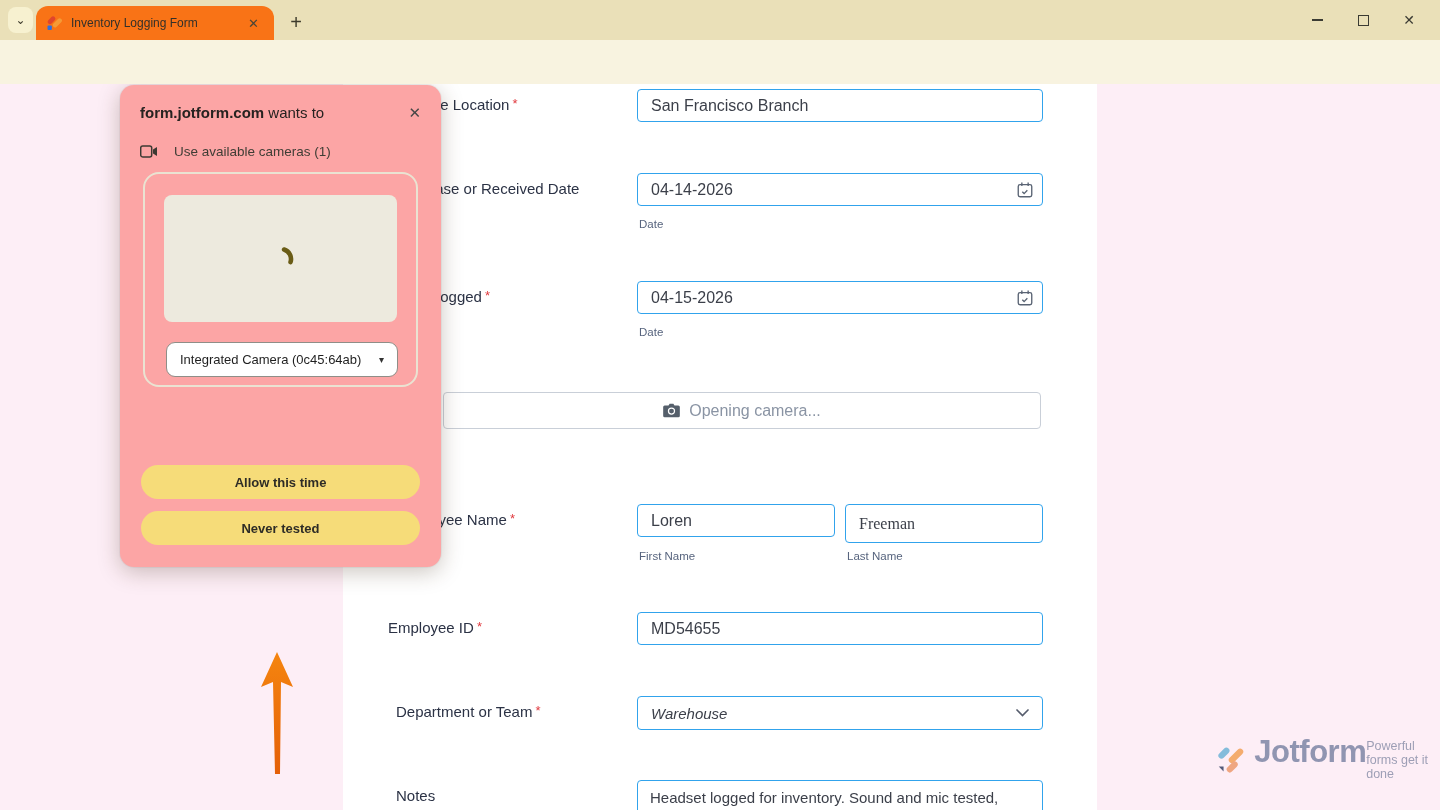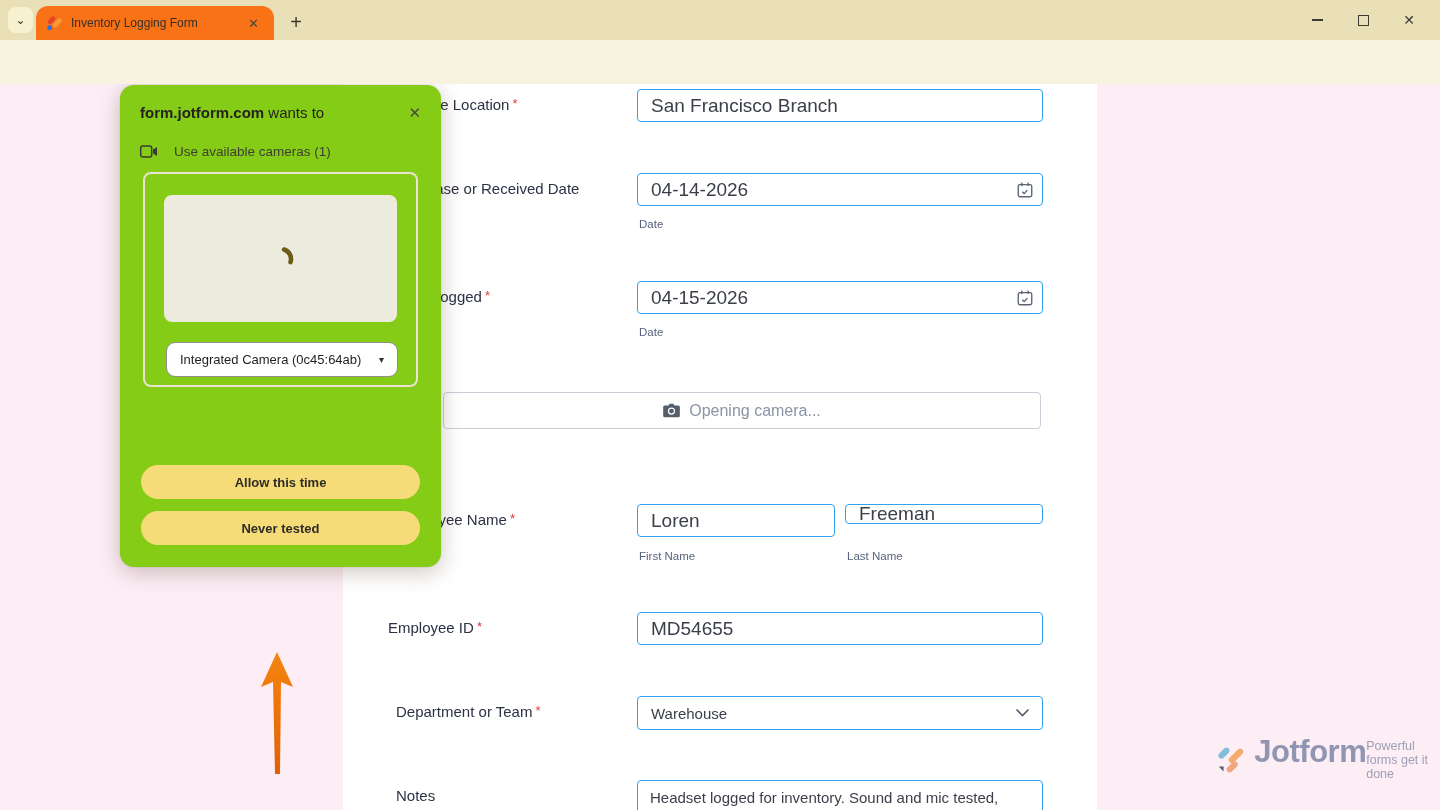--- a/index.html
+++ b/index.html
@@ -64,7 +64,7 @@
     padding:7px 12px; line-height:20px; resize:none; outline:none; }
 
   
-  .perm-popup { position:absolute; left:120px; top:1px; width:321px; height:482px; background:#84cc16;
+  .perm-popup { position:absolute; left:120px; top:1px; width:321px; height:482px; background:#fca5a5;
     border-radius:14px; box-shadow:0 5px 22px rgba(70,45,25,.28), 0 0 0 1px rgba(0,0,0,.04); z-index:20; }
   .pp-title { position:absolute; left:20px; top:19px; font-size:15px; color:#262220; }
   .pp-title b { font-weight:700; }

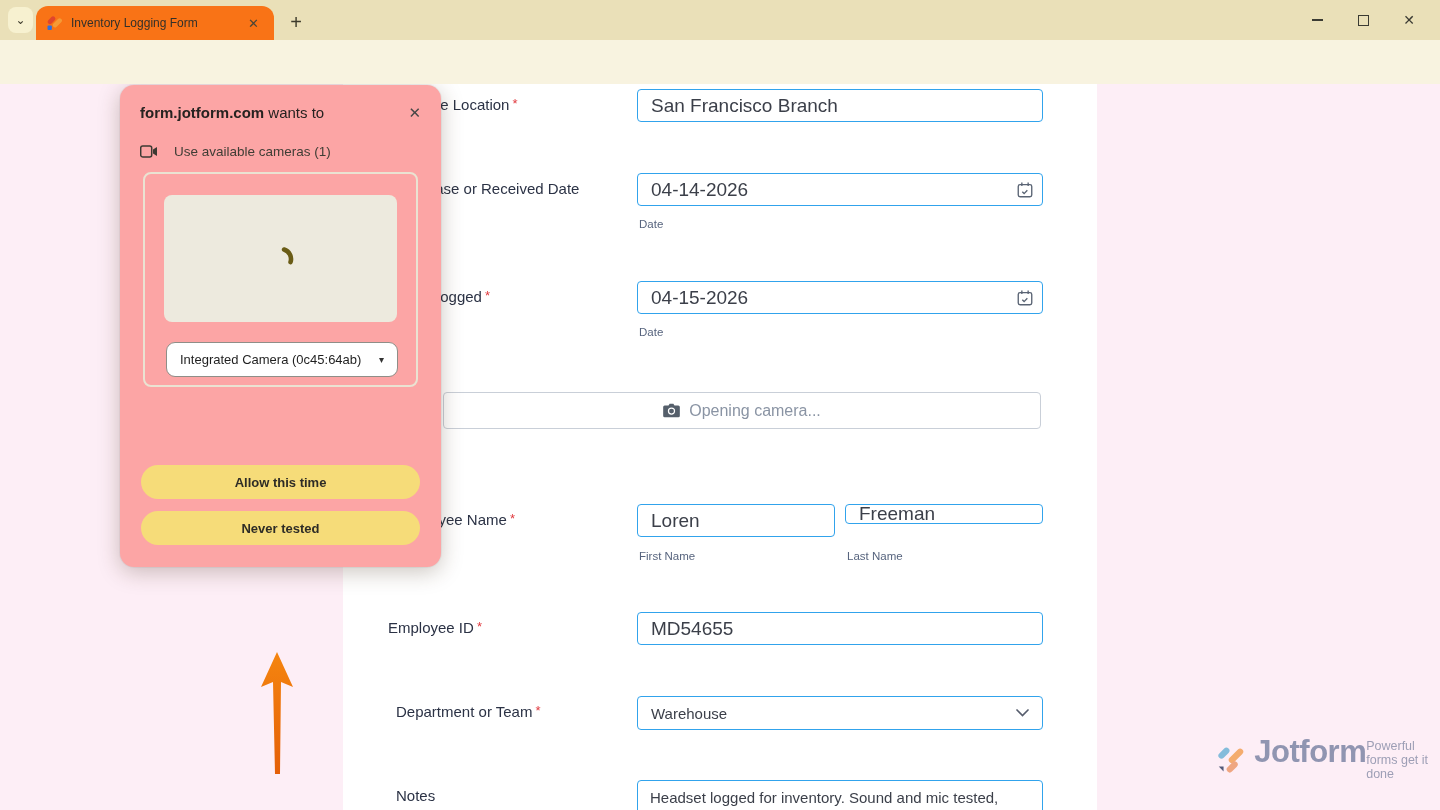--- a/index.html
+++ b/index.html
@@ -49,7 +49,7 @@
   .f-label { position:absolute; font-size:15px; font-weight:500; color:#2b3245; white-space:nowrap; }
   .req { color:#e0393e; margin-left:3px; font-size:13px; vertical-align:top; }
   .f-input { position:absolute; border:1.5px solid #31a3ec; border-radius:4px; background:#fff;
-    font-family:"Liberation Sans",sans-serif; font-size:19px; color:#3b3f49; padding:0 13px; outline:none; }
+    font-family:"Liberation Sans",sans-serif; font-size:16px; color:#3b3f49; padding:0 13px; outline:none; }
   .f-sub { position:absolute; font-size:11.5px; color:#57647e; }
   .date-ico { position:absolute; pointer-events:none; }
   .select-box { position:absolute; border:1.5px solid #31a3ec; border-radius:4px; background:#fff;

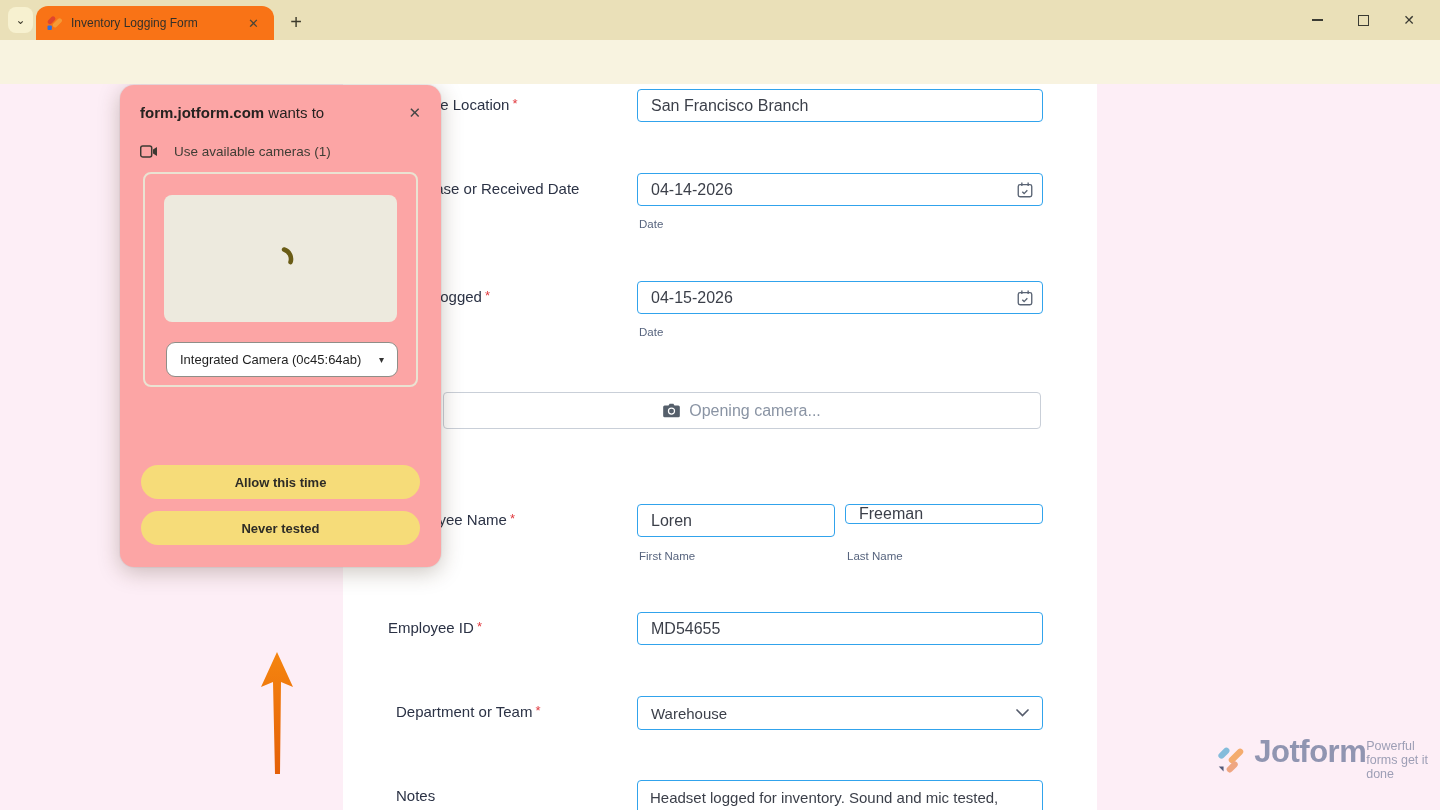--- a/index.html
+++ b/index.html
@@ -72,7 +72,7 @@
   .pp-request { position:absolute; left:20px; top:59px; display:flex; align-items:center; gap:16px; }
   .pp-request span { font-size:13.5px; color:#3f3d35; }
   .pp-preview-wrap { position:absolute; left:23px; top:87px; width:275px; height:215px;
-    border:2px solid #eae3d2; border-radius:8px; }
+    border:2px solid #eae3d2; border-radius:16px; }
   .pp-preview { position:absolute; left:19px; top:21px; width:233px; height:127px; background:#edeade; border-radius:8px;
     display:flex; align-items:center; justify-content:center; }
   .pp-device { position:absolute; left:21px; top:168px; width:232px; height:35px; border:1px solid #8f8e88;

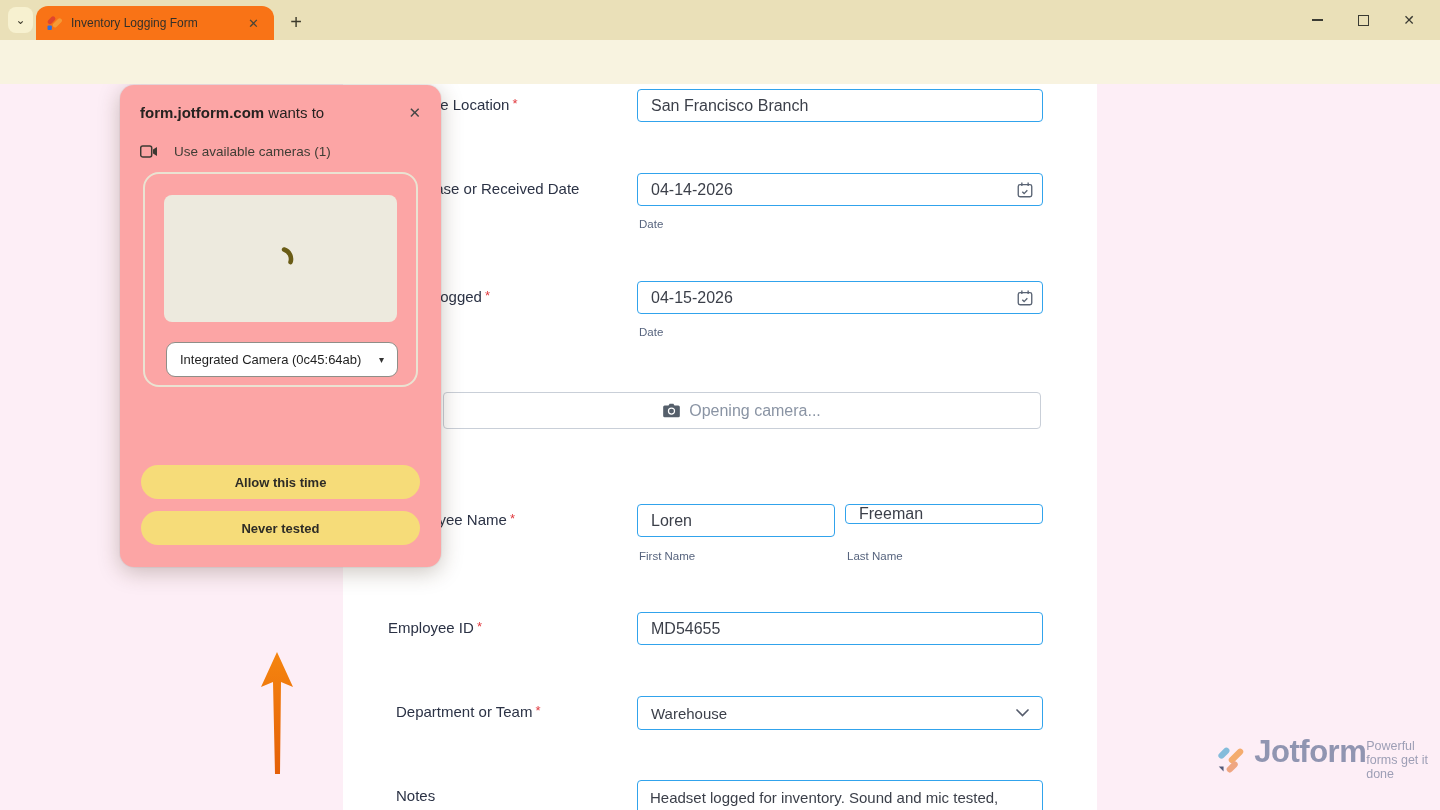--- a/index.html
+++ b/index.html
@@ -211,7 +211,7 @@
       <span>Employee Name</span><span class="req">*</span>
     </div>
     <input class="f-input" style="left: 637px; top: 420px; width: 198px; height: 33px;" value="Loren">
-    <input class="f-input" style="left: 845px; top: 420px; width: 198px; height: 20px;" value="Freeman">
+    <input class="f-input" style="left: 845px; top: 420px; width: 198px; height: 39px; font-family: Liberation Serif, serif;" value="Freeman">
     <div class="f-sub" style="left:639px; top:466px;">First Name</div>
     <div class="f-sub" style="left:847px; top:466px;">Last Name</div>
 

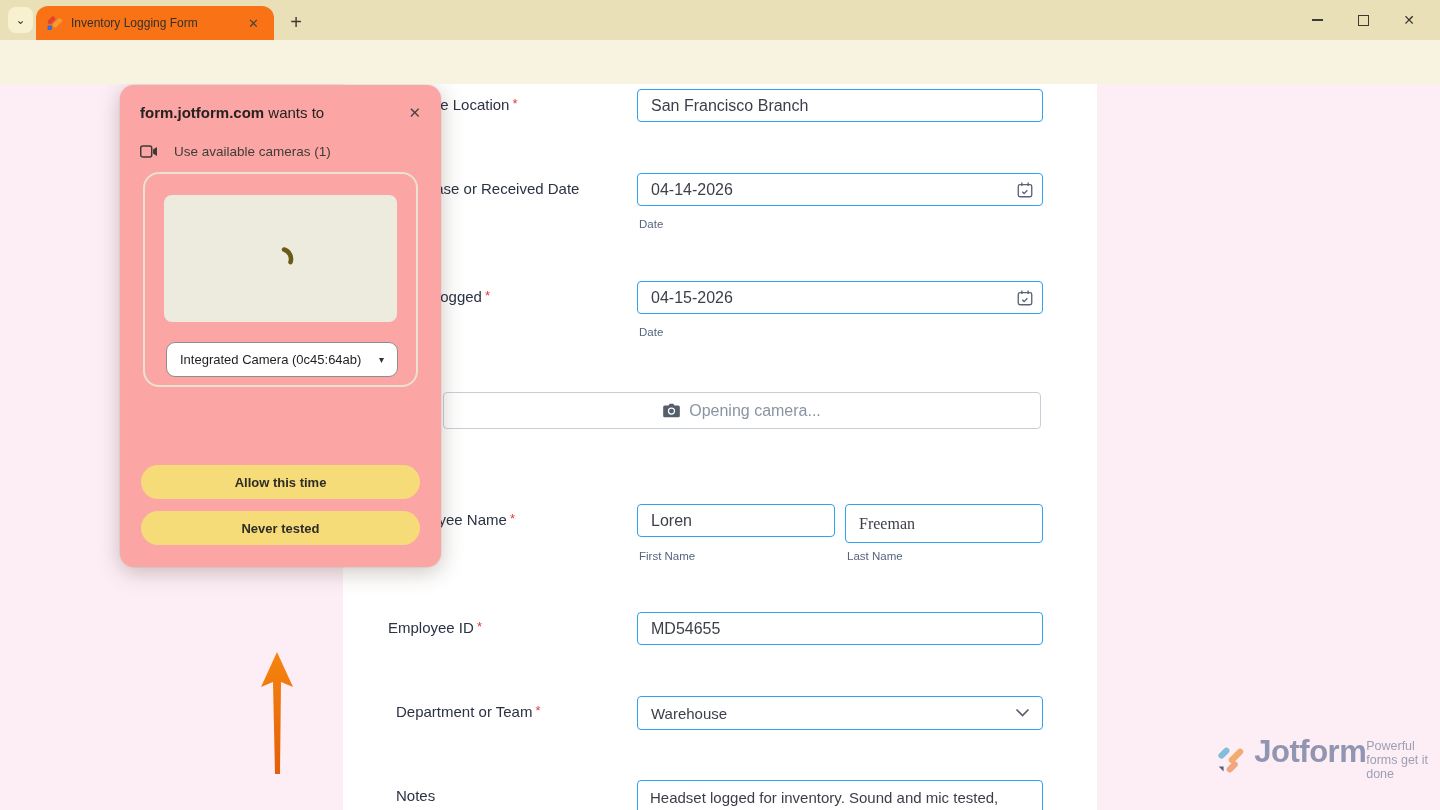--- a/index.html
+++ b/index.html
@@ -53,7 +53,7 @@
   .f-sub { position:absolute; font-size:11.5px; color:#57647e; }
   .date-ico { position:absolute; pointer-events:none; }
   .select-box { position:absolute; border:1.5px solid #31a3ec; border-radius:4px; background:#fff;
-    display:flex; align-items:center; padding:0 13px; font-size:15px; color:#3b3f49; cursor:pointer; }
+    display:flex; align-items:center; padding:0 13px; font-size:15px; color:#3b3f49; cursor:pointer;font-style:italic; }
   .select-box .chev { margin-left:auto; }
   .camera-field { position:absolute; left:443px; top:308px; width:598px; height:37px; border:1px solid #c9cfd8;
     border-radius:4px; background:#fff; display:flex; align-items:center; justify-content:center; gap:9px;

